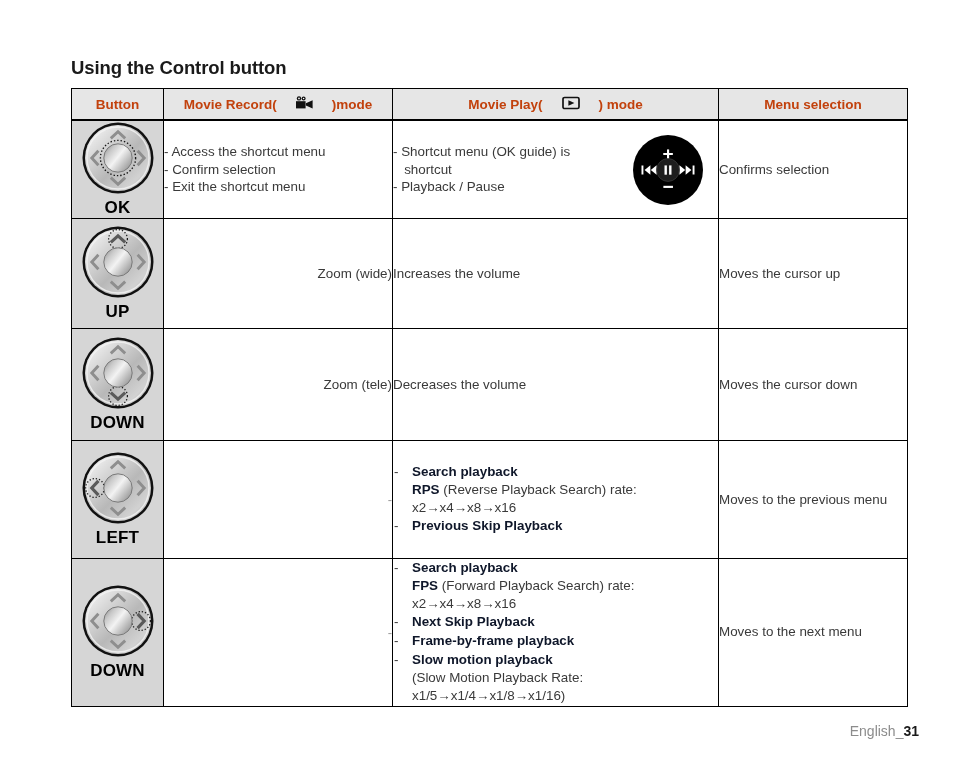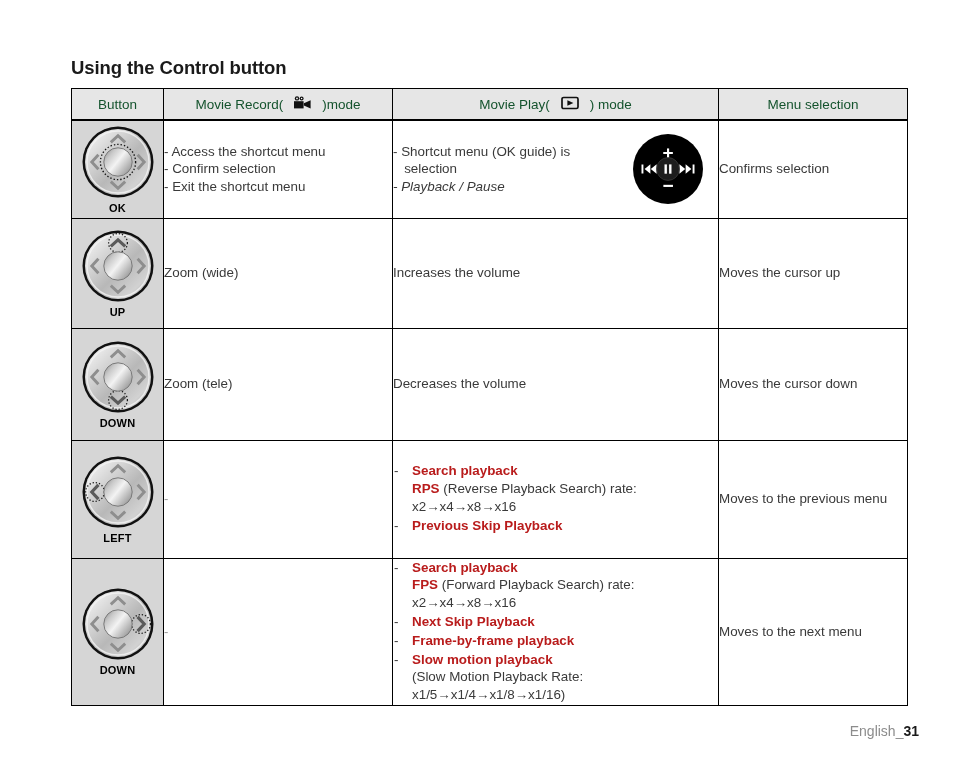--- a/index.html
+++ b/index.html
@@ -52,10 +52,10 @@
   table.ctrl-table thead th {
     background: #e6e6e6;
     font-size: 13.5px;
-    font-weight: normal;
+    font-weight: bold;
     height: 30px;
     text-align: center;
-    color: #14532d;
+    color: #c2410c;
     border-bottom: 2px solid #000;
   }
   table.ctrl-table thead th .hdr-inner {

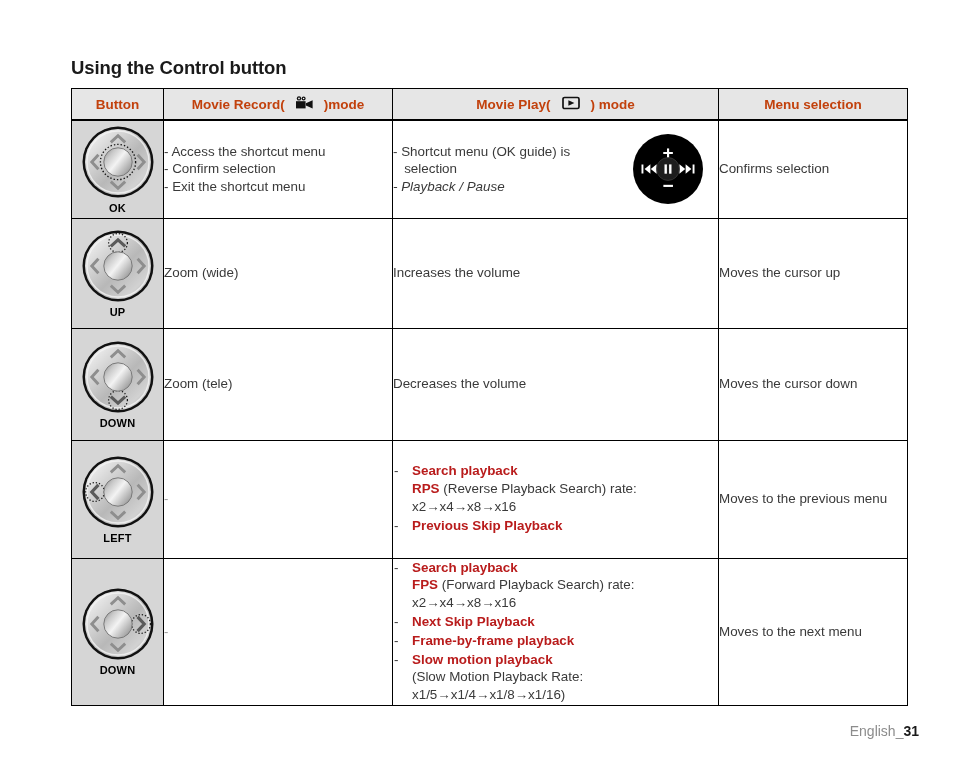--- a/index.html
+++ b/index.html
@@ -62,7 +62,7 @@
     display: inline-flex;
     align-items: center;
     justify-content: center;
-    gap: 8px;
+    gap: 16px;
     white-space: nowrap;
   }
 

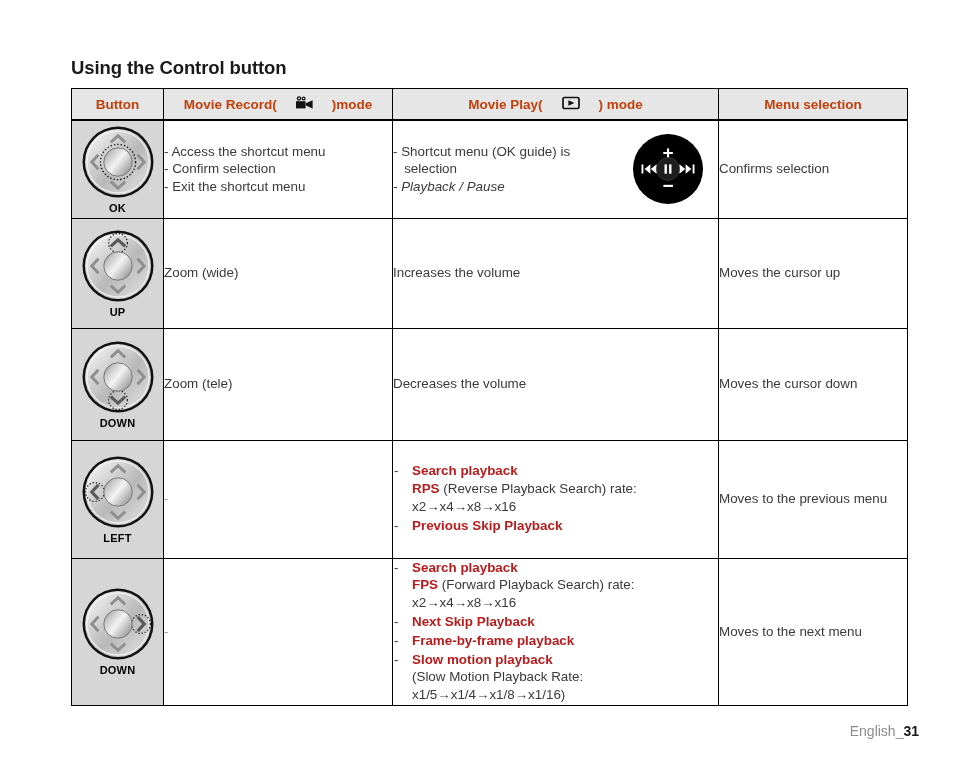--- a/index.html
+++ b/index.html
@@ -247,7 +247,7 @@
           </td>
           <td class="body-cell play-cell">
             <div style="white-space: pre;">- Shortcut menu (OK guide) is</div>
-            <div style="white-space: pre;">   selection</div>
+            <div style="white-space: pre;">   shortcut</div>
             <div style="white-space: pre; font-style: italic;">- Playback / Pause</div>
             <div class="play-icon-wrap"><svg width="72" height="72" viewBox="0 0 72 72">
     <circle cx="36" cy="36" r="35" fill="#000000"></circle>

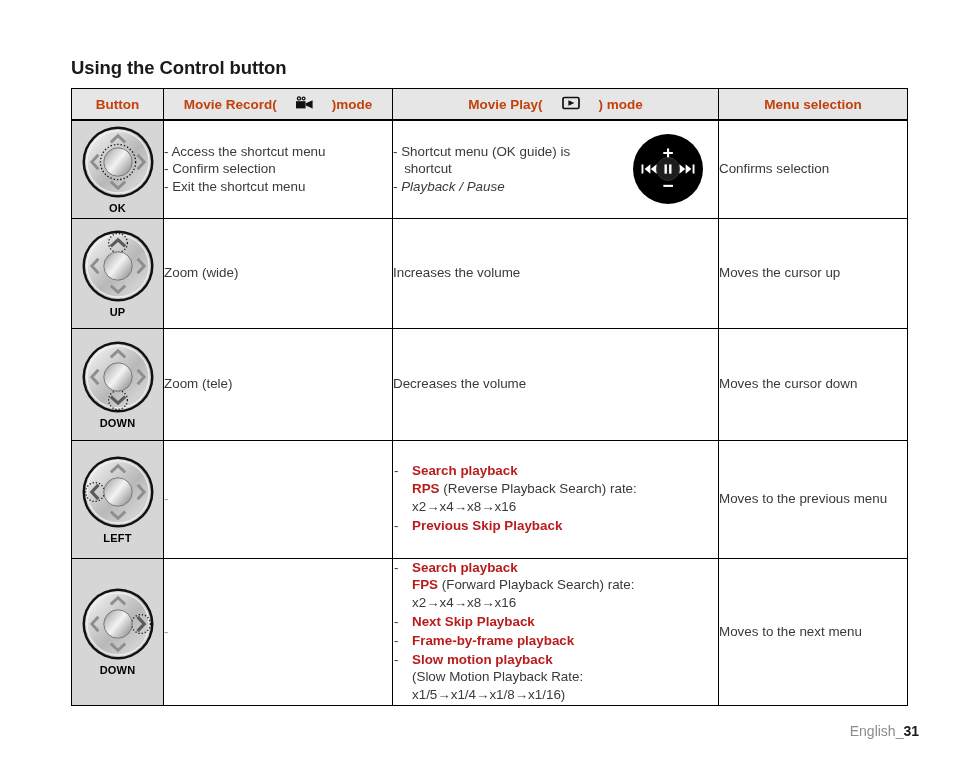--- a/index.html
+++ b/index.html
@@ -248,7 +248,7 @@
           <td class="body-cell play-cell">
             <div style="white-space: pre;">- Shortcut menu (OK guide) is</div>
             <div style="white-space: pre;">   shortcut</div>
-            <div style="white-space: pre; font-style: italic;">- Playback / Pause</div>
+            <div style="white-space: pre;">- Playback / Pause</div>
             <div class="play-icon-wrap"><svg width="72" height="72" viewBox="0 0 72 72">
     <circle cx="36" cy="36" r="35" fill="#000000"></circle>
     <text x="36" y="21" font-family="'Liberation Sans',sans-serif" font-size="19" font-weight="bold" fill="#ffffff" text-anchor="middle" dominant-baseline="middle">+</text>

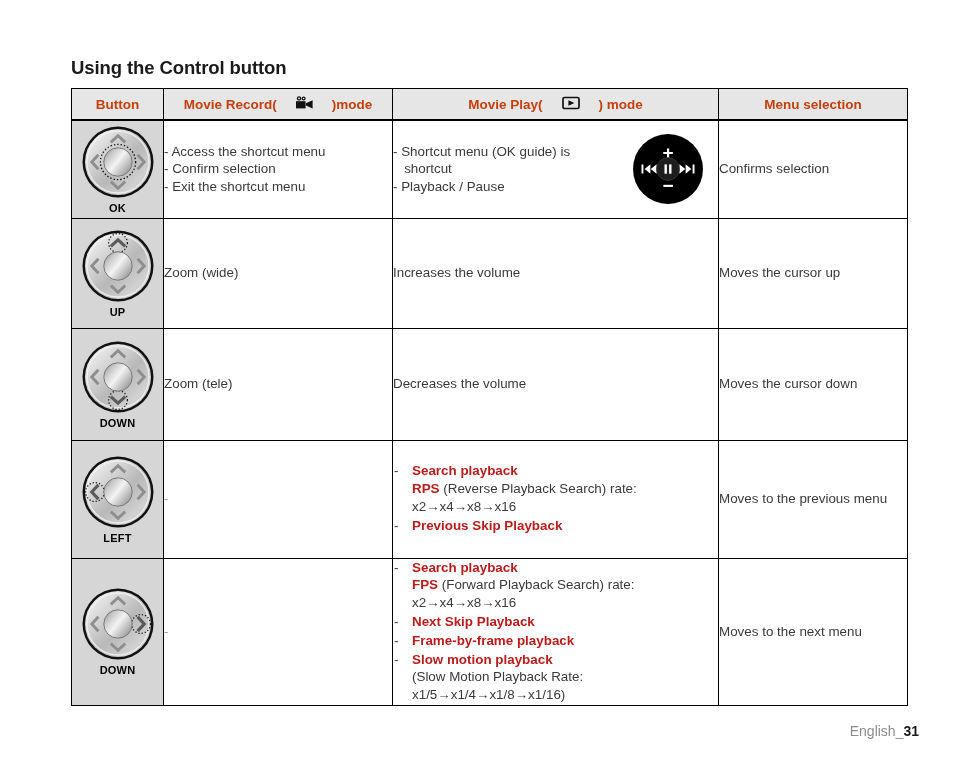--- a/index.html
+++ b/index.html
@@ -99,7 +99,7 @@
 
   .dial-label {
     margin-top: 3px;
-    font-size: 11px;
+    font-size: 17px;
     font-weight: bold;
     color: #000;
     letter-spacing: 0.2px;

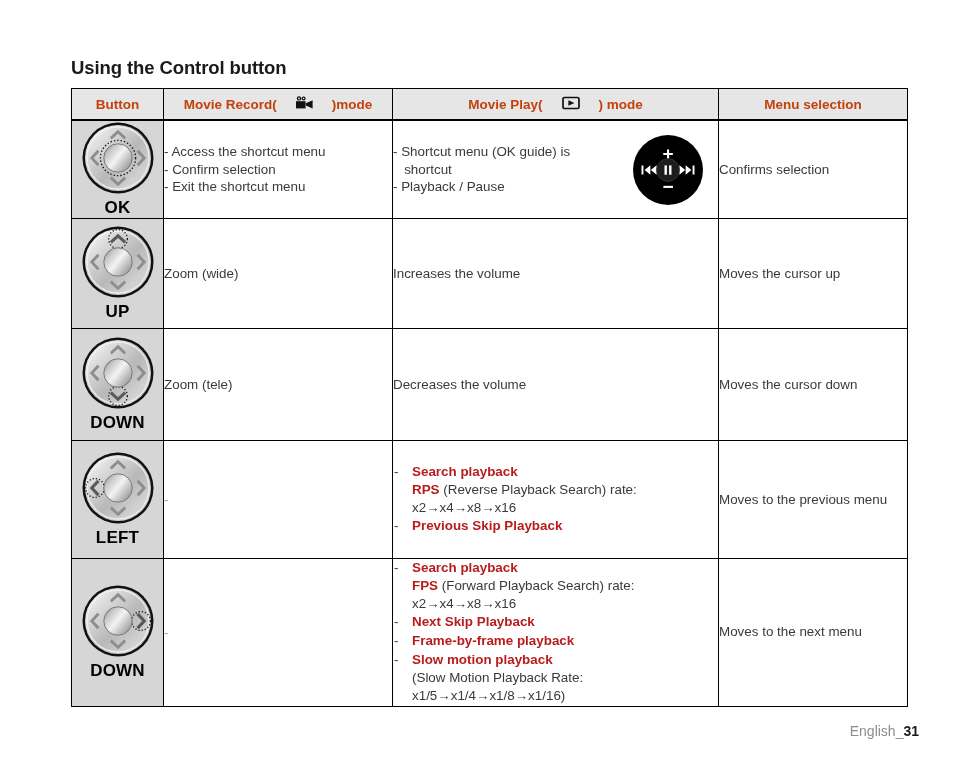--- a/index.html
+++ b/index.html
@@ -86,7 +86,7 @@
     padding: 10px 14px;
     line-height: 1.32;
   }
-  td.center-cell { text-align: left; }
+  td.center-cell { text-align: right; }
   td.play-cell   { position: relative; }
 
   .dash-mark {

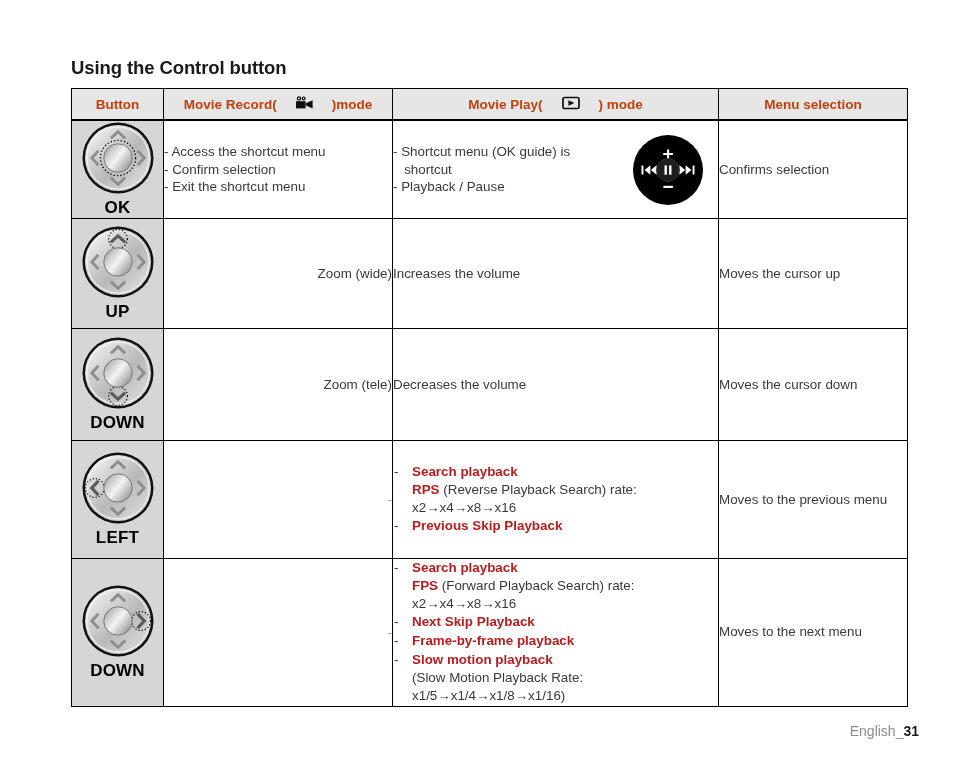--- a/index.html
+++ b/index.html
@@ -139,7 +139,7 @@
     top: 0;
     color: #3a3a3a;
   }
-  .b { font-weight: bold; color: #b91c1c; }
+  .b { font-weight: bold; color: #0f172a; }
   .sub { display: block; color: #3a3a3a; }
 
   

